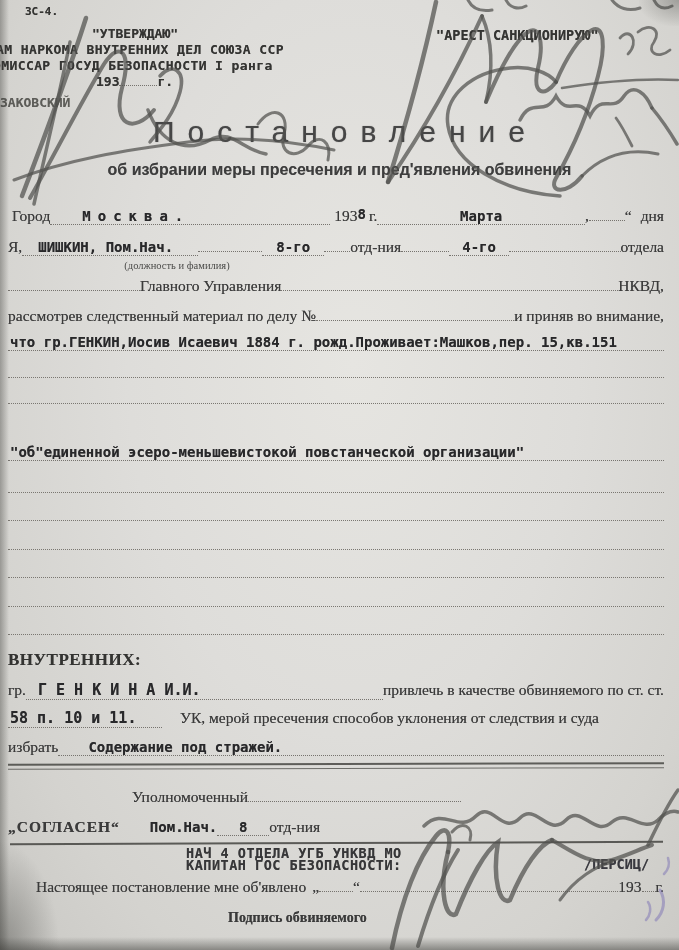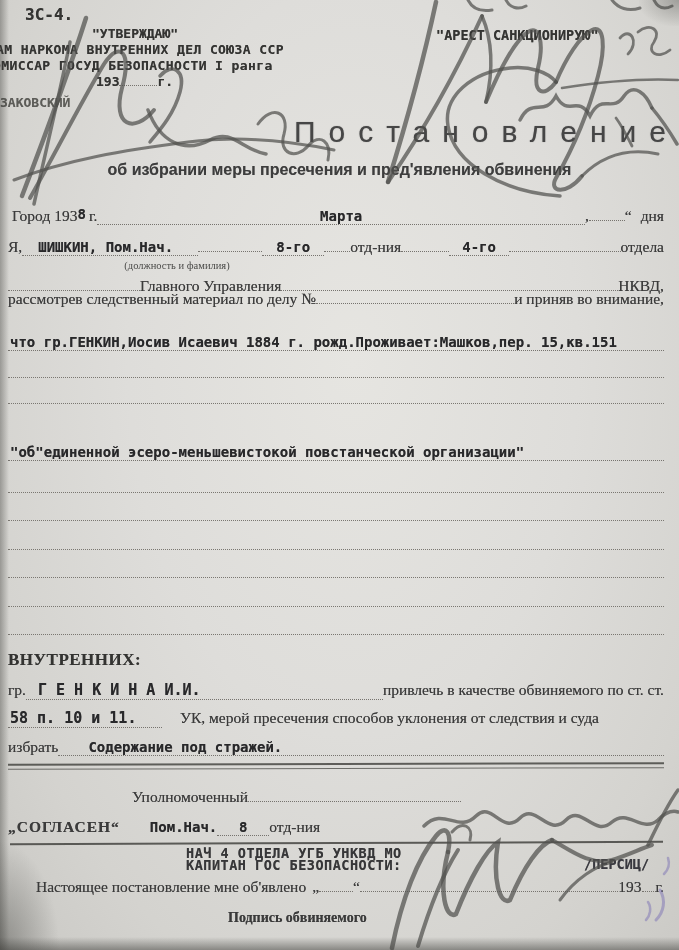--- a/index.html
+++ b/index.html
@@ -17,7 +17,7 @@
   .grow{flex:1 1 auto;}
   .fill{border-bottom:1.4px dotted #76736e;}
   .hr{position:absolute;left:8px;right:15px;border-top:1.4px dotted #7a7771;}
-  .doc-code{position:absolute;top:5px;left:25px;font-size:16px;}
+  .doc-code{position:absolute;top:5px;left:25px;font-size:11px;}
   .approve{position:absolute;top:26px;left:0;width:345px;font-size:13px;line-height:16px;}
   .a-label{margin-left:92px;}
   .a-l1{margin-left:-4px;letter-spacing:.4px;}

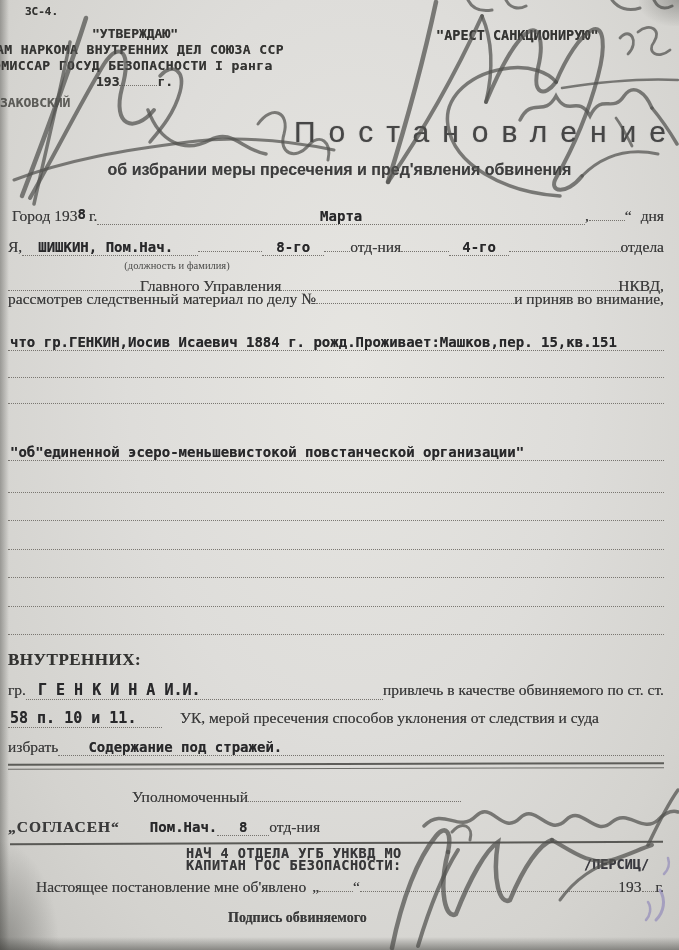--- a/index.html
+++ b/index.html
@@ -25,7 +25,7 @@
   .a-date{margin-left:96px;display:flex;align-items:baseline;width:120px;}
   .a-name{margin-top:5px;color:rgba(72,72,68,.55);}
   .sanction{position:absolute;top:27px;left:436px;font-size:13.5px;}
-  .title{position:absolute;top:115px;left:12px;right:0;text-align:right;
+  .title{position:absolute;top:115px;left:12px;right:0;text-align:center;
     font-family:"Liberation Sans","DejaVu Sans",sans-serif;font-size:30px;letter-spacing:13px;
     color:#464646;text-shadow:0 0 1px rgba(60,60,60,.5);}
   .subtitle{position:absolute;top:161px;left:0;right:0;text-align:center;

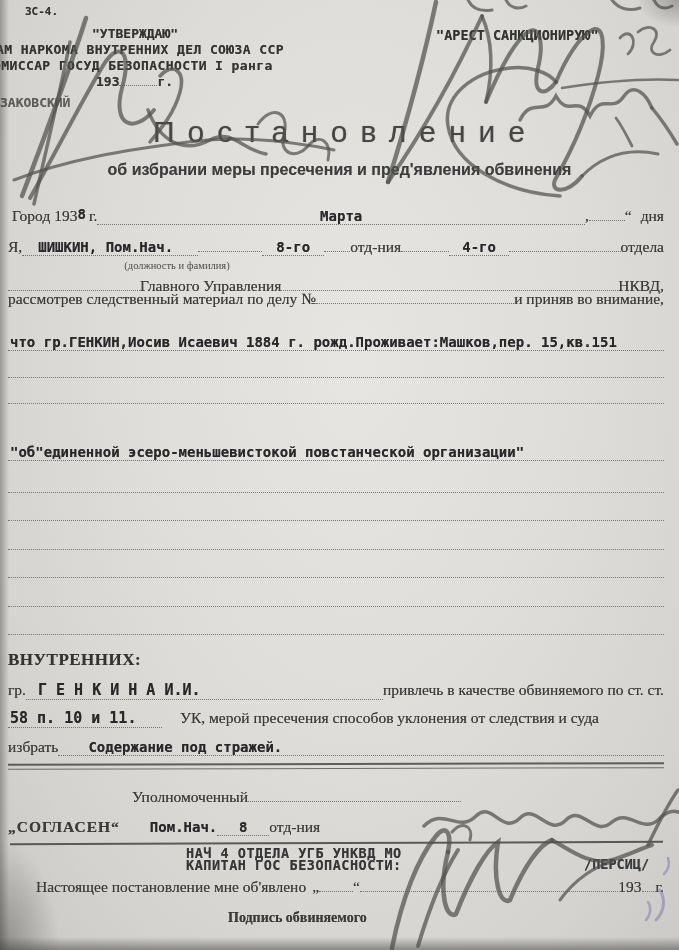--- a/index.html
+++ b/index.html
@@ -81,6 +81,7 @@
 
   <div class="row" style="top:207px">
     <span class="form" style="margin-left:4px">Город</span>
+    <span class="fill typed sp-wide" style="flex:0 0 248px;padding-left:32px">Москва.</span>
     <span class="form" style="margin-left:4px">193</span>
     <span class="typed" style="position:relative;top:-2px">8</span>
     <span class="form" style="margin-left:3px">г.</span>

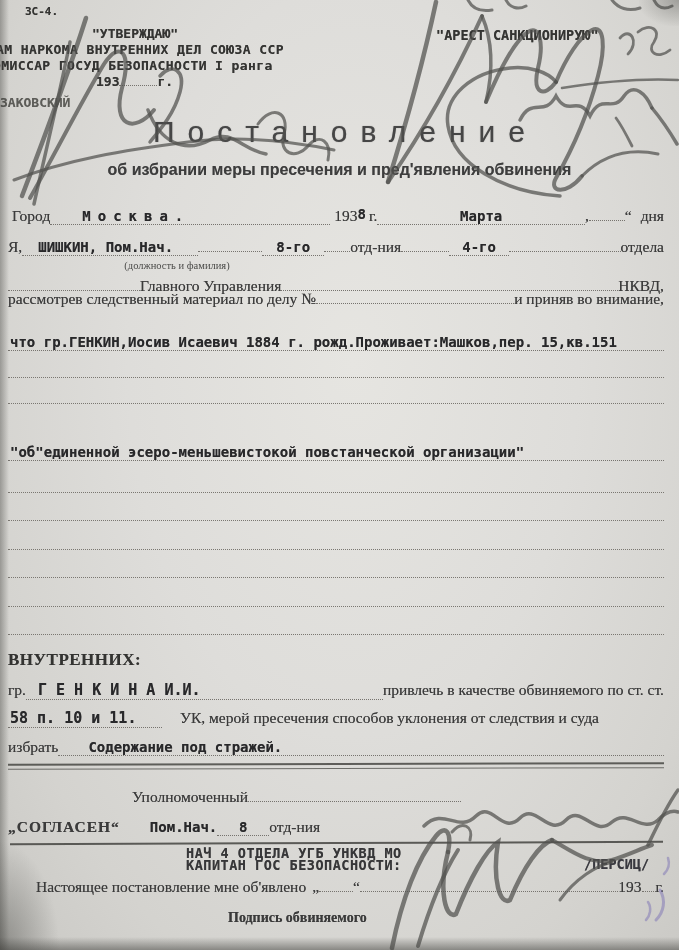--- a/index.html
+++ b/index.html
@@ -113,7 +113,7 @@
     <span class="form">НКВД,</span>
   </div>
 
-  <div class="row" style="top:290px">
+  <div class="row" style="top:307px">
     <span class="form">рассмотрев следственный материал по делу №</span>
     <span class="lead grow"></span>
     <span class="form">и приняв во внимание,</span>

